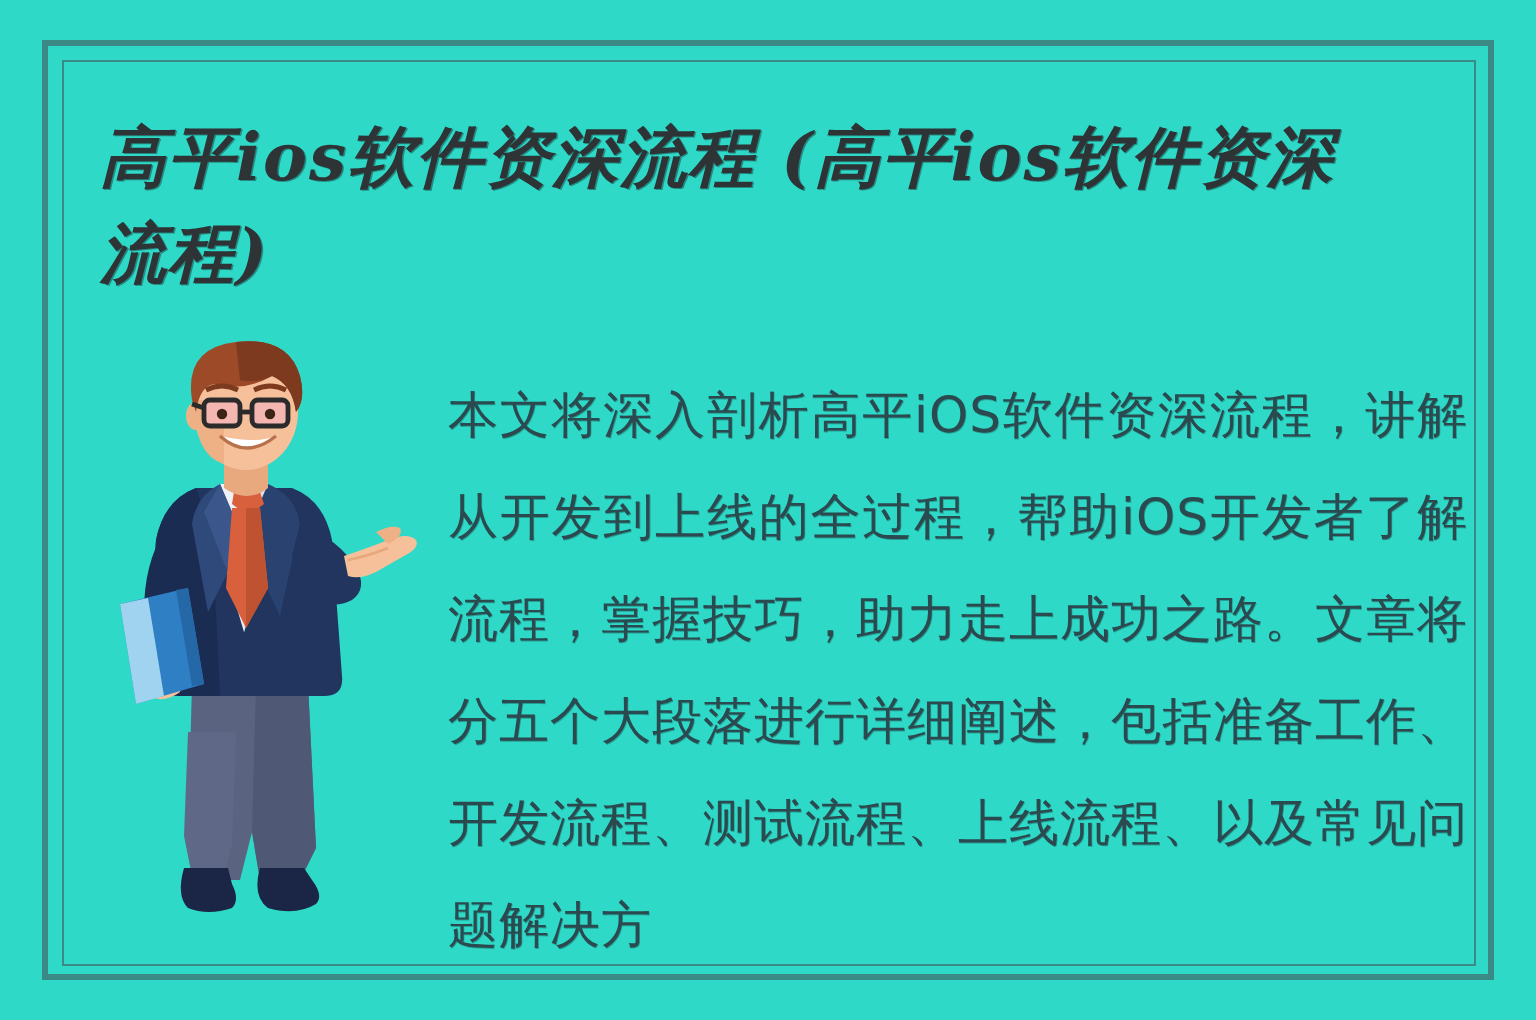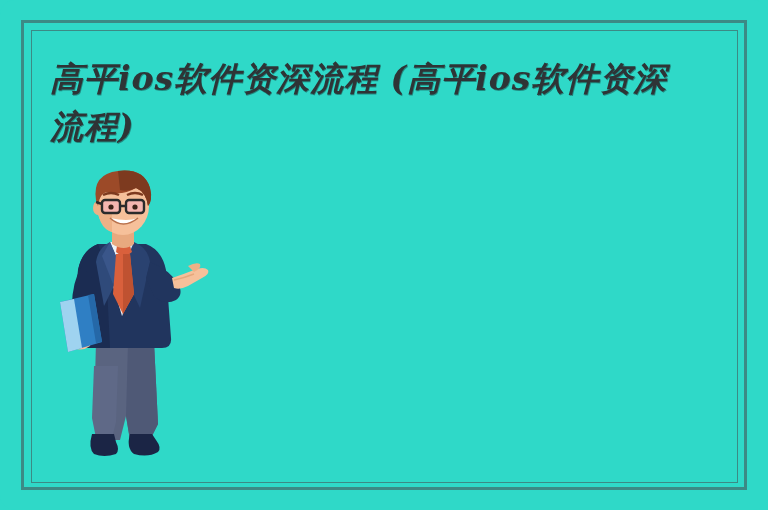--- a/index.html
+++ b/index.html
@@ -90,6 +90,7 @@
 
   <div class="title">高平ios软件资深流程 (高平ios软件资深流程)</div>
 
+  <div class="body-copy">本文将深入剖析高平iOS软件资深流程，讲解从开发到上线的全过程，帮助iOS开发者了解流程，掌握技巧，助力走上成功之路。文章将分五个大段落进行详细阐述，包括准备工作、开发流程、测试流程、上线流程、以及常见问题解决方</div>
 
   <div class="illustration">
     <svg viewBox="0 0 170 310" xmlns="http://www.w3.org/2000/svg">

